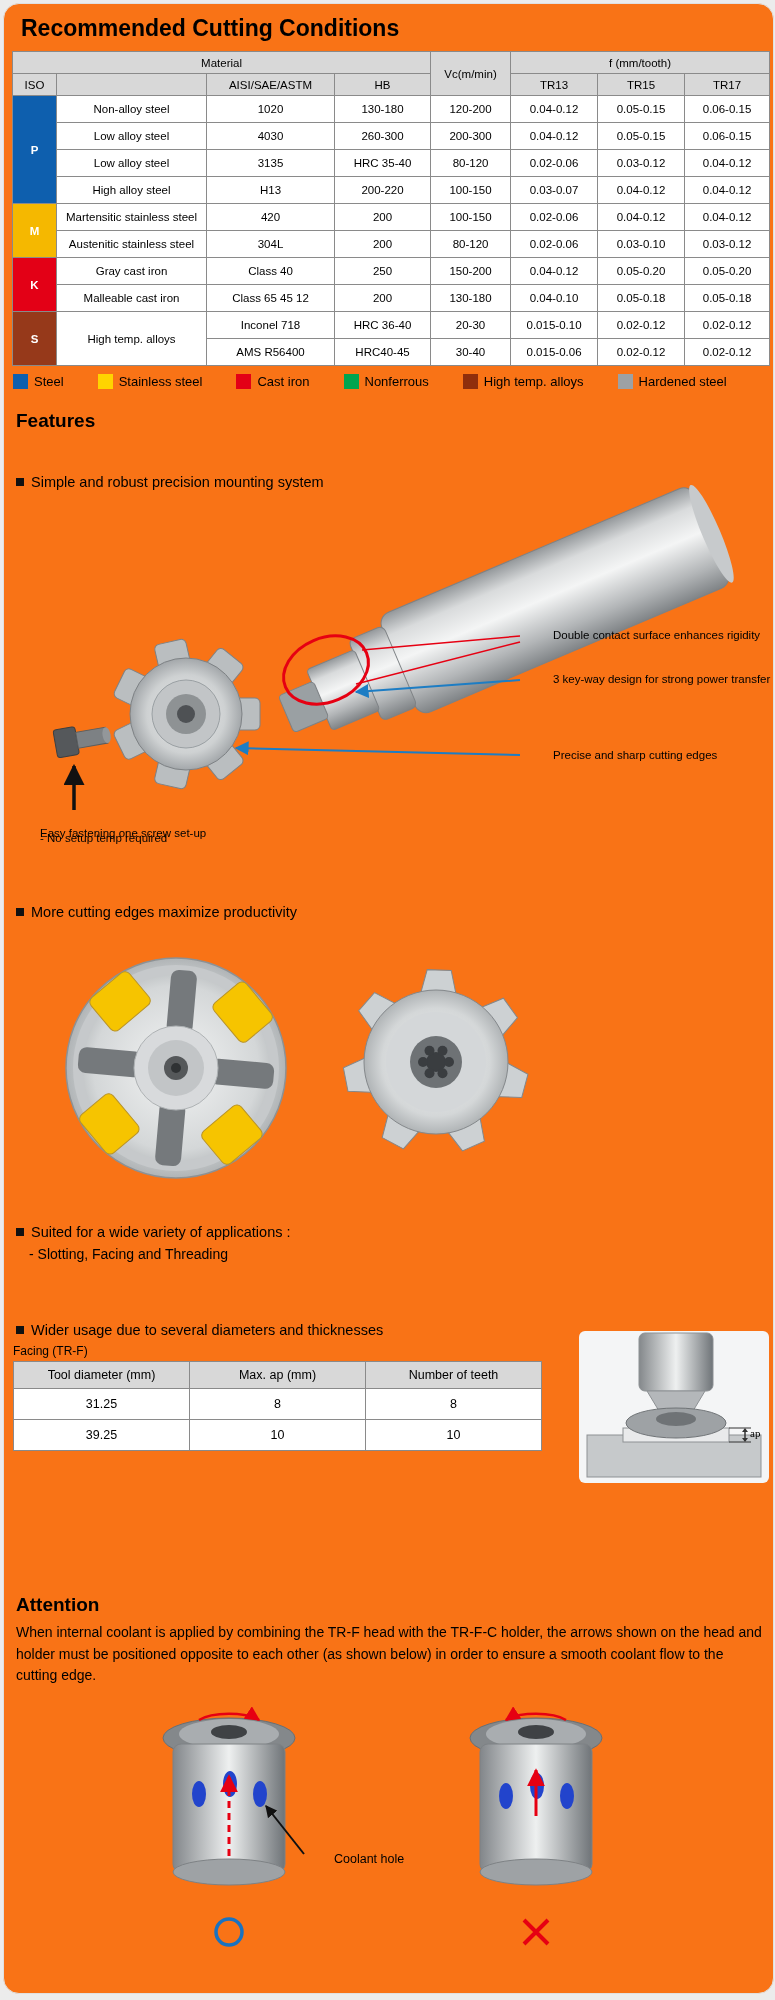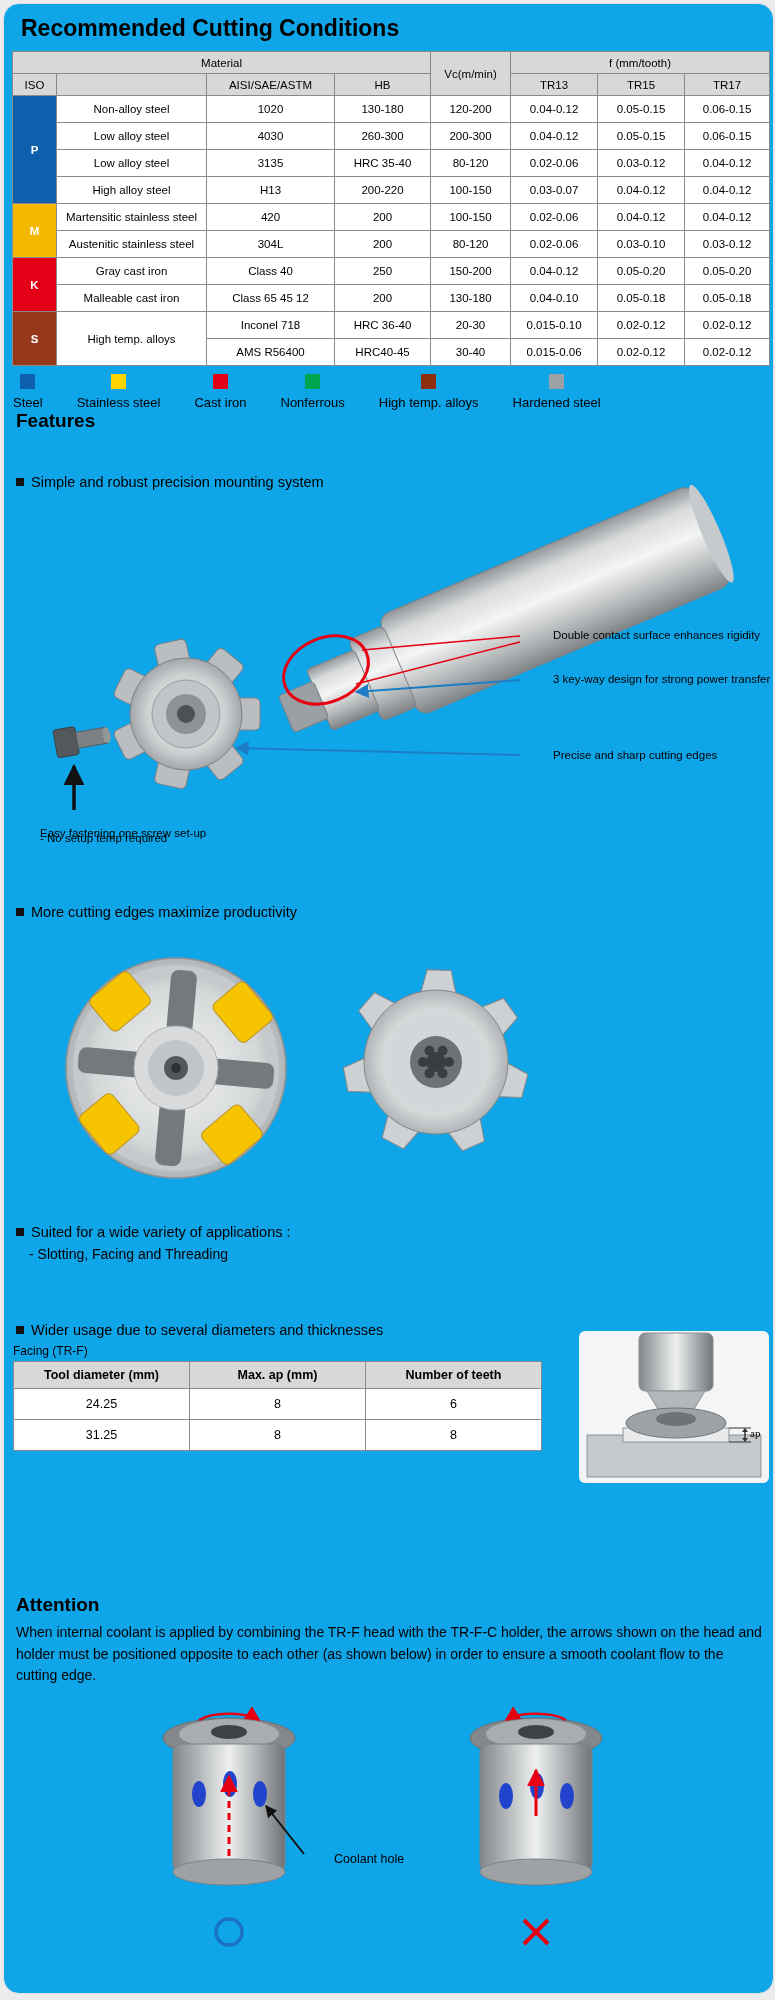--- a/index.html
+++ b/index.html
@@ -4,7 +4,7 @@
 <style>
   html,body{margin:0;padding:0;background:#ececec;font-family:"Liberation Sans","DejaVu Sans",sans-serif;color:#000;}
   .page{position:relative;width:775px;height:2000px;background:#ececec;overflow:hidden;}
-  .card{position:absolute;left:3px;top:3px;width:769px;height:1989px;background:#0ea5e9;border-radius:16px;border:1px solid #e0e0e0;}
+  .card{position:absolute;left:3px;top:3px;width:769px;height:1989px;background:#f97316;border-radius:16px;border:1px solid #e0e0e0;}
   .abs{position:absolute;}
   .title{font-size:23px;font-weight:bold;letter-spacing:0;}
   

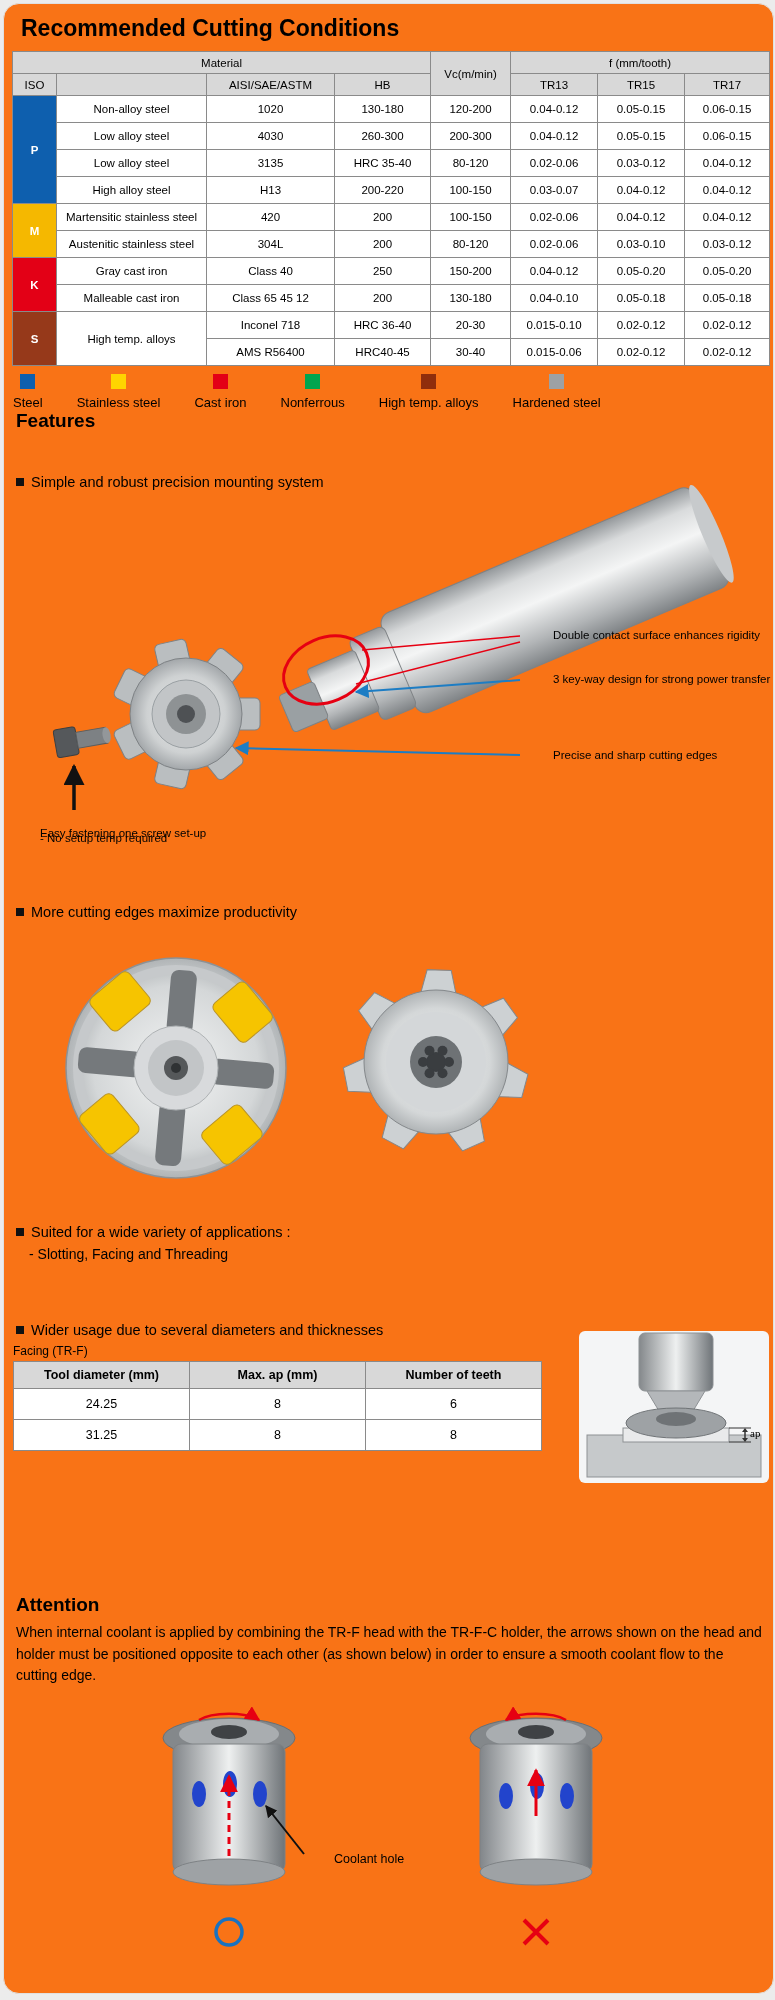--- a/index.html
+++ b/index.html
@@ -15,7 +15,7 @@
   .iso{color:#fff;font-weight:bold;font-size:14px;}
   
   .legend{display:flex;align-items:center;gap:34px;}
-  .legend .item{display:flex;align-items:center;gap:6px;font-size:13px;flex-direction:column;}
+  .legend .item{display:flex;align-items:center;gap:6px;font-size:13px;}
   .sw{width:15px;height:15px;display:inline-block;}
   
   .h2{font-size:19px;font-weight:bold;}

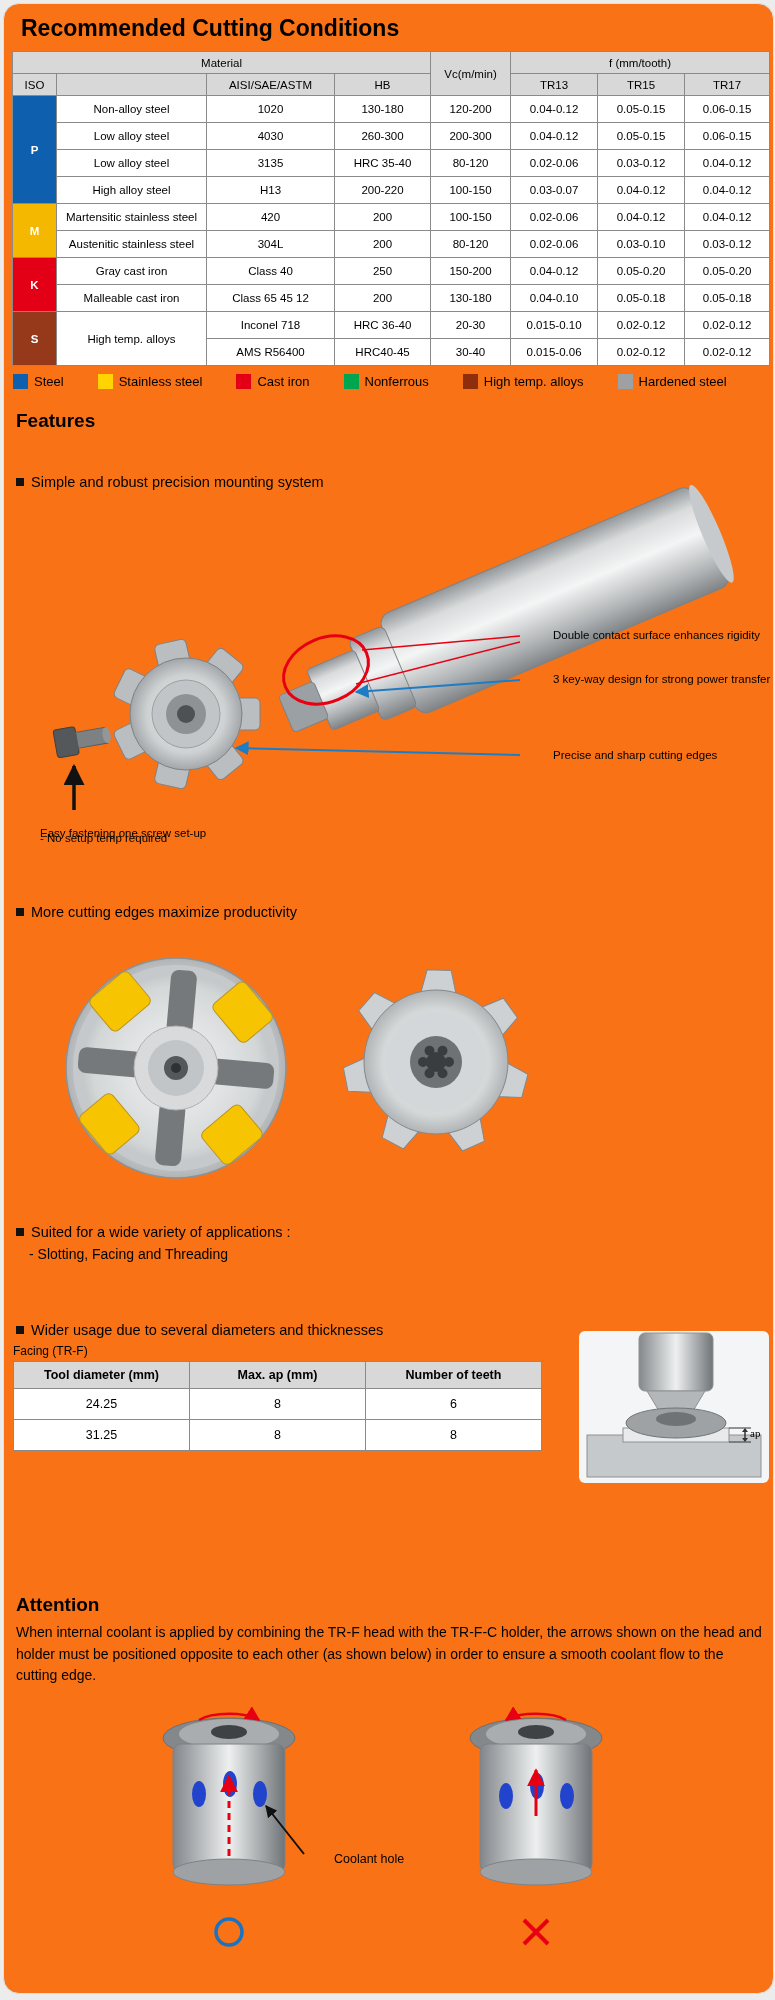--- a/index.html
+++ b/index.html
@@ -26,7 +26,7 @@
   
   .ft{border-collapse:collapse;table-layout:fixed;width:528px;}
   .ft th,.ft td{border:1px solid #8a8a8a;text-align:center;font-size:12.5px;background:#fff;}
-  .ft th{background:#d8d8d8;font-weight:bold;height:24px;}
+  .ft th{background:#d8d8d8;font-weight:normal;height:24px;}
   .ft td{height:28px;}
   .caption{font-size:12px;}
   .para{font-size:14px;line-height:1.55;}

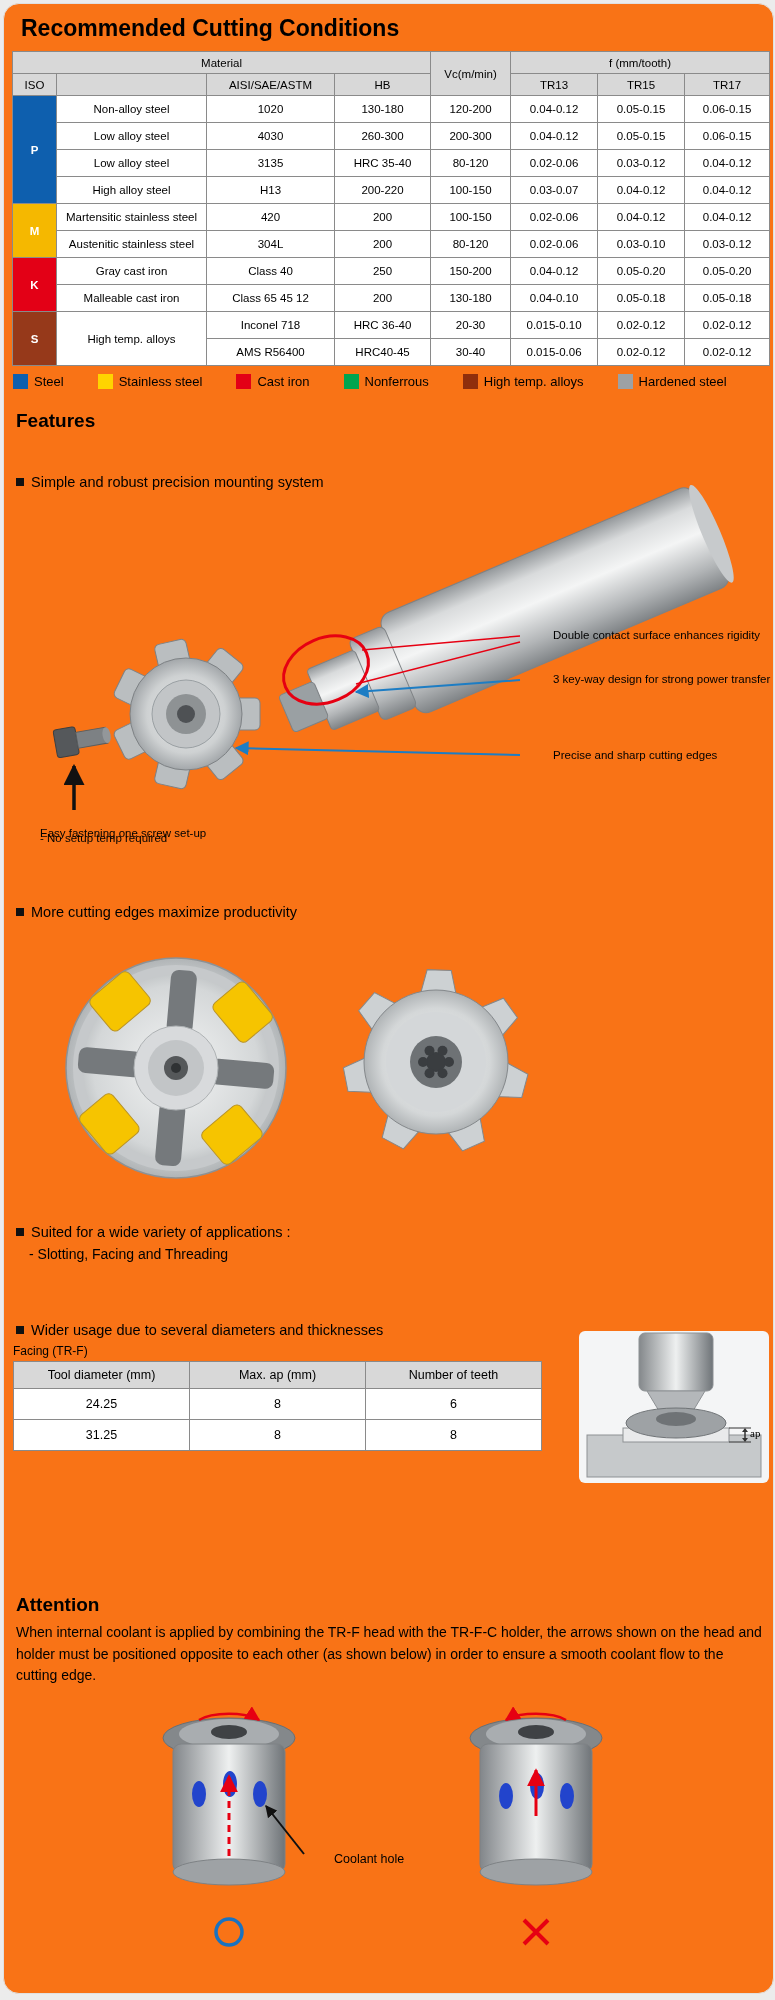--- a/index.html
+++ b/index.html
@@ -382,11 +382,6 @@
     </thead>
     <tbody>
       <tr>
-        <td>24.25</td>
-        <td>8</td>
-        <td>6</td>
-      </tr>
-      <tr>
         <td>31.25</td>
         <td>8</td>
         <td>8</td>

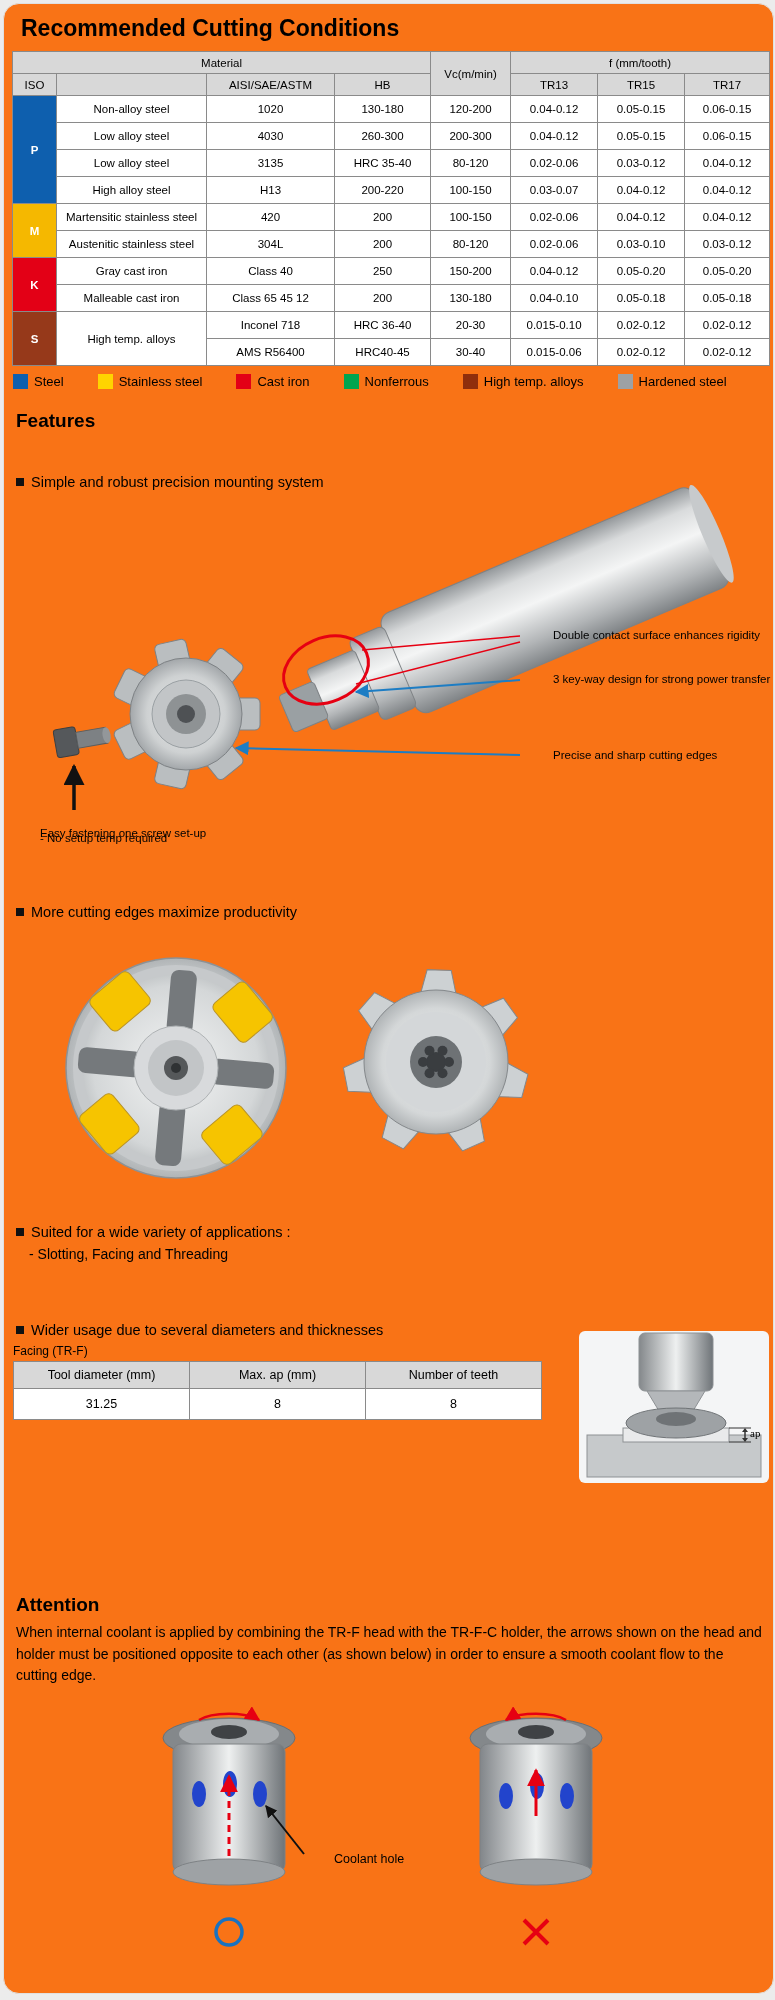--- a/index.html
+++ b/index.html
@@ -386,6 +386,11 @@
         <td>8</td>
         <td>8</td>
       </tr>
+      <tr>
+        <td>39.25</td>
+        <td>10</td>
+        <td>10</td>
+      </tr>
     </tbody>
   </table>
 

